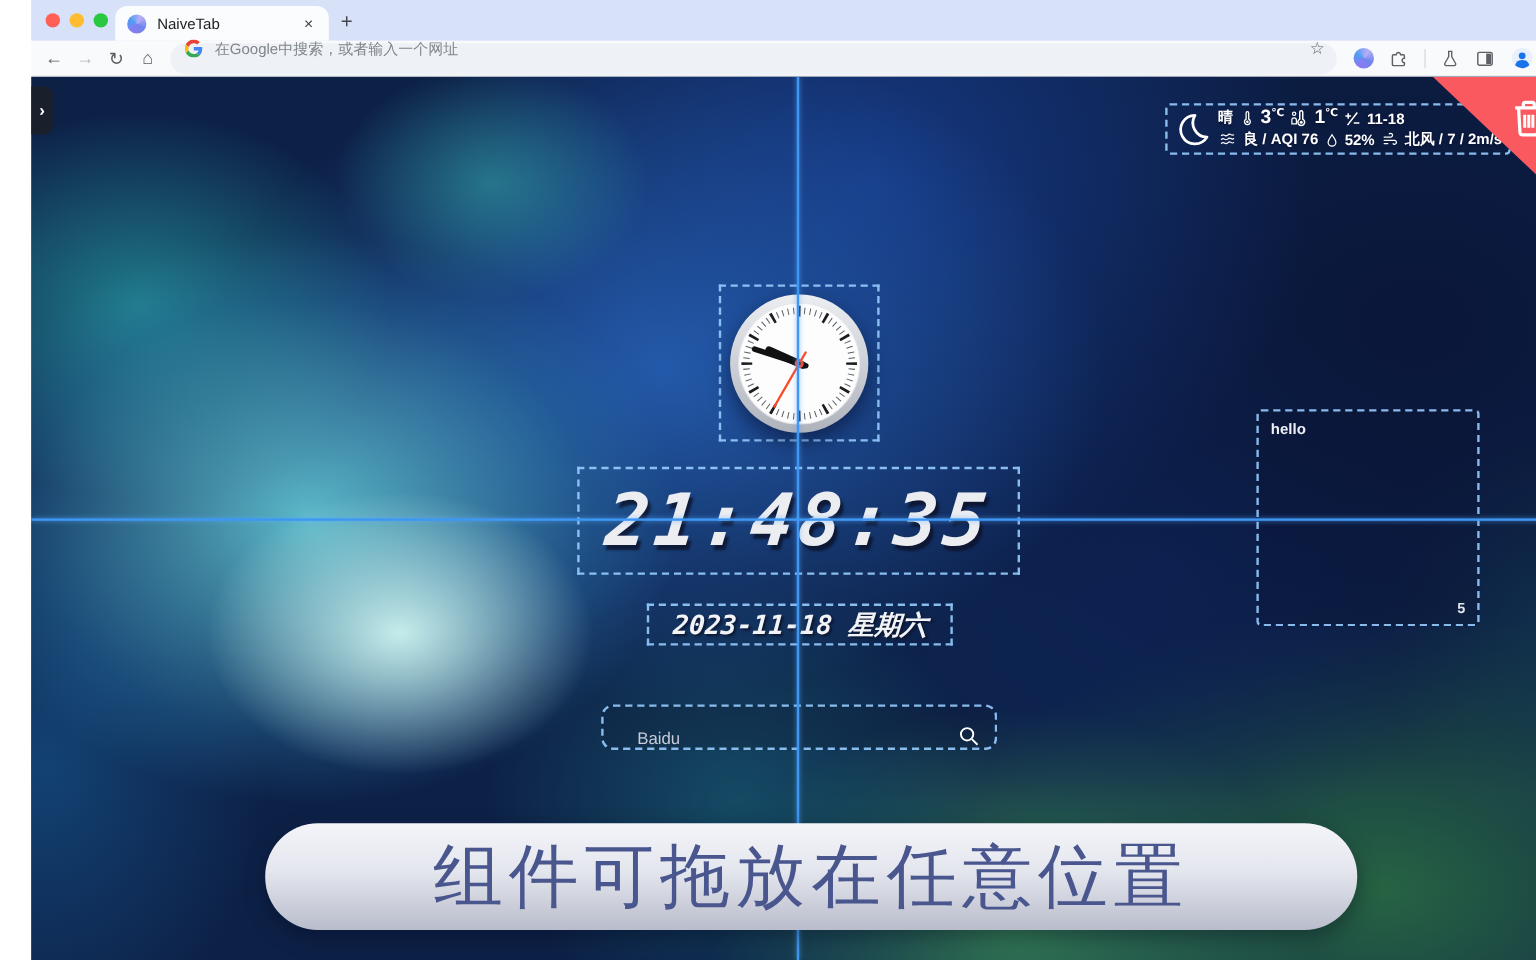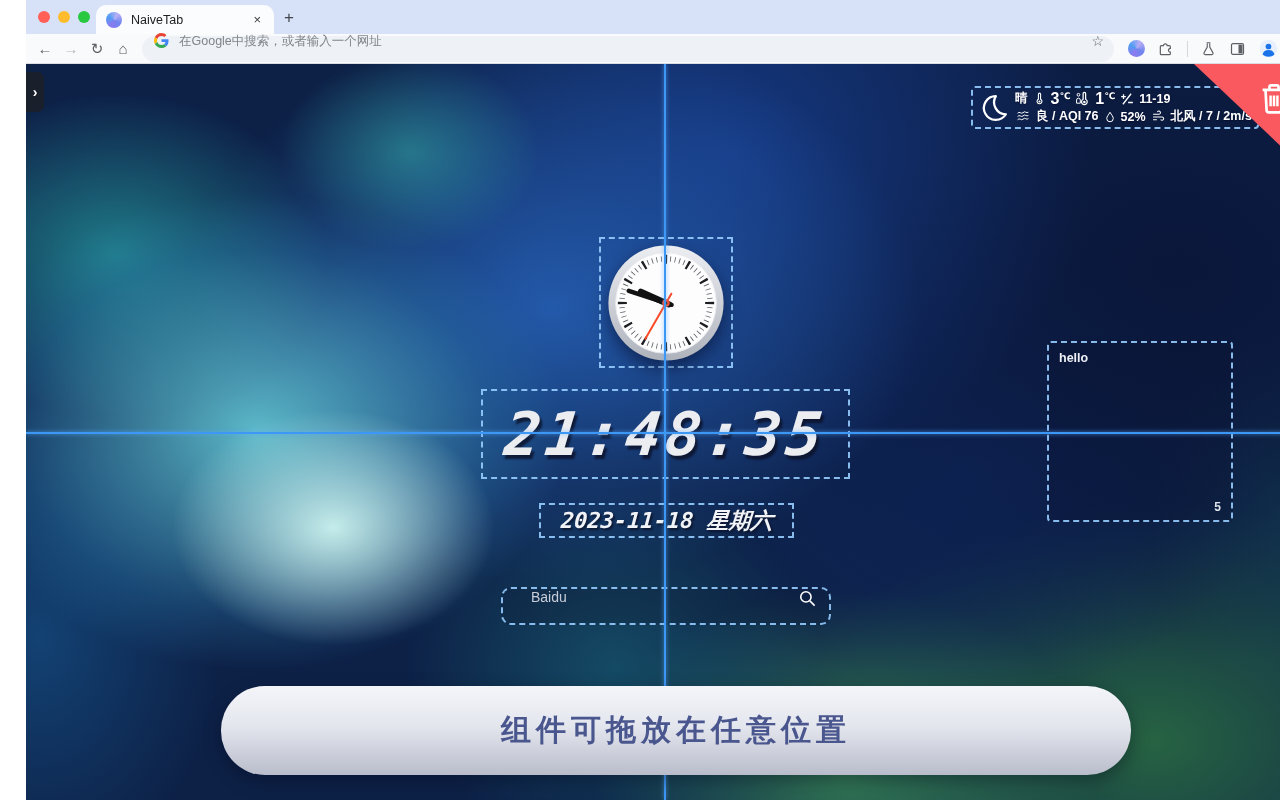--- a/index.html
+++ b/index.html
@@ -214,7 +214,7 @@
           <svg class="wic" width="14" height="14" viewBox="0 0 24 24">
               <path d="M6 4v8M2 8h8M19 3L5 21M14 18h8" stroke="#fff" stroke-width="2.2" fill="none"></path>
             </svg>
-          <span>11-19</span>
+          <span>11-18</span>
         </div>
         <div class="wrow">
           <svg class="wic" width="16" height="13" viewBox="0 0 24 24">

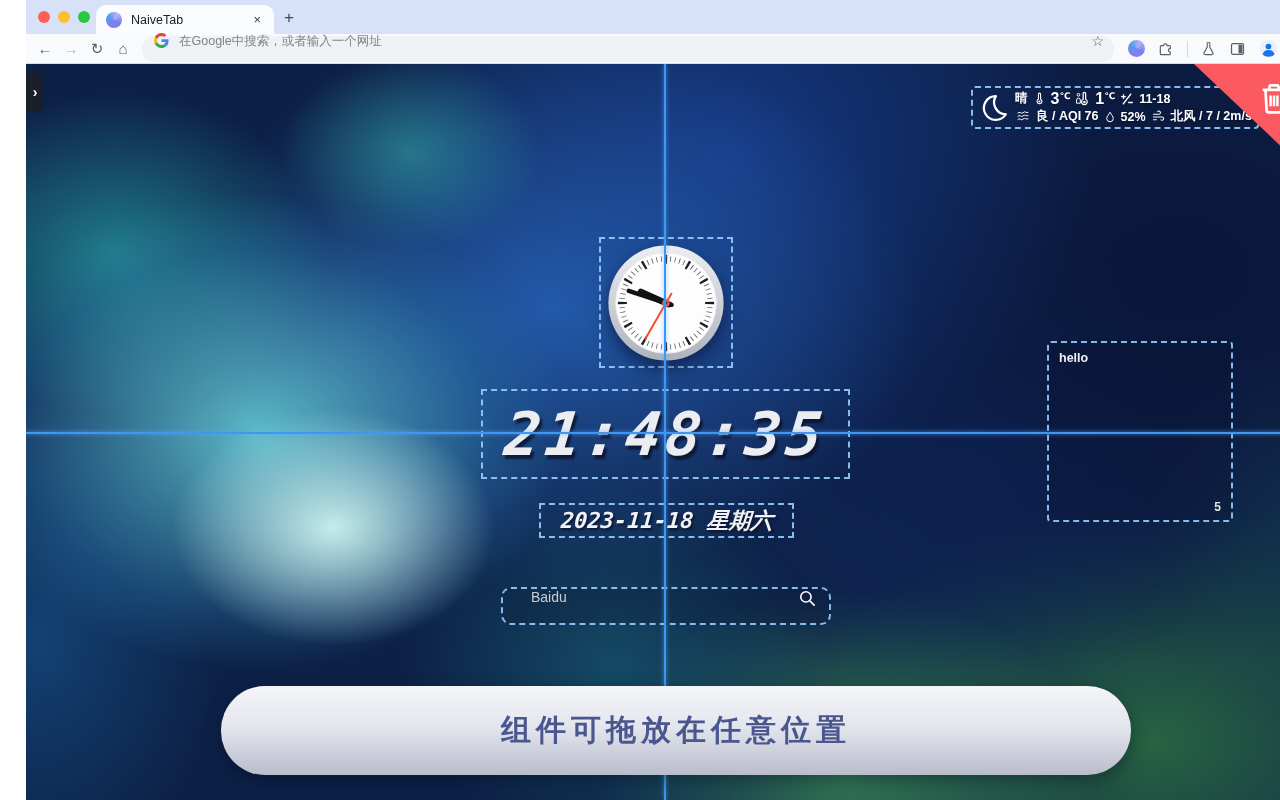--- a/index.html
+++ b/index.html
@@ -110,7 +110,7 @@
   
   .searchbox { position:absolute; left:475px; top:523px; width:330px; height:38px;
     border-radius:10px; background:rgba(12,22,44,.22); display:flex;
-    align-items:flex-start; padding:0 12px 0 28px; z-index:10;gap:12px; }
+    align-items:flex-end; padding:0 12px 0 28px; z-index:10;gap:12px; }
   .searchbox input { flex:1; border:none; outline:none; background:transparent;
     font-size:14px; color:#e8ecf2; font-family:inherit; }
   .searchbox input::placeholder { color:#c7cdd8; }

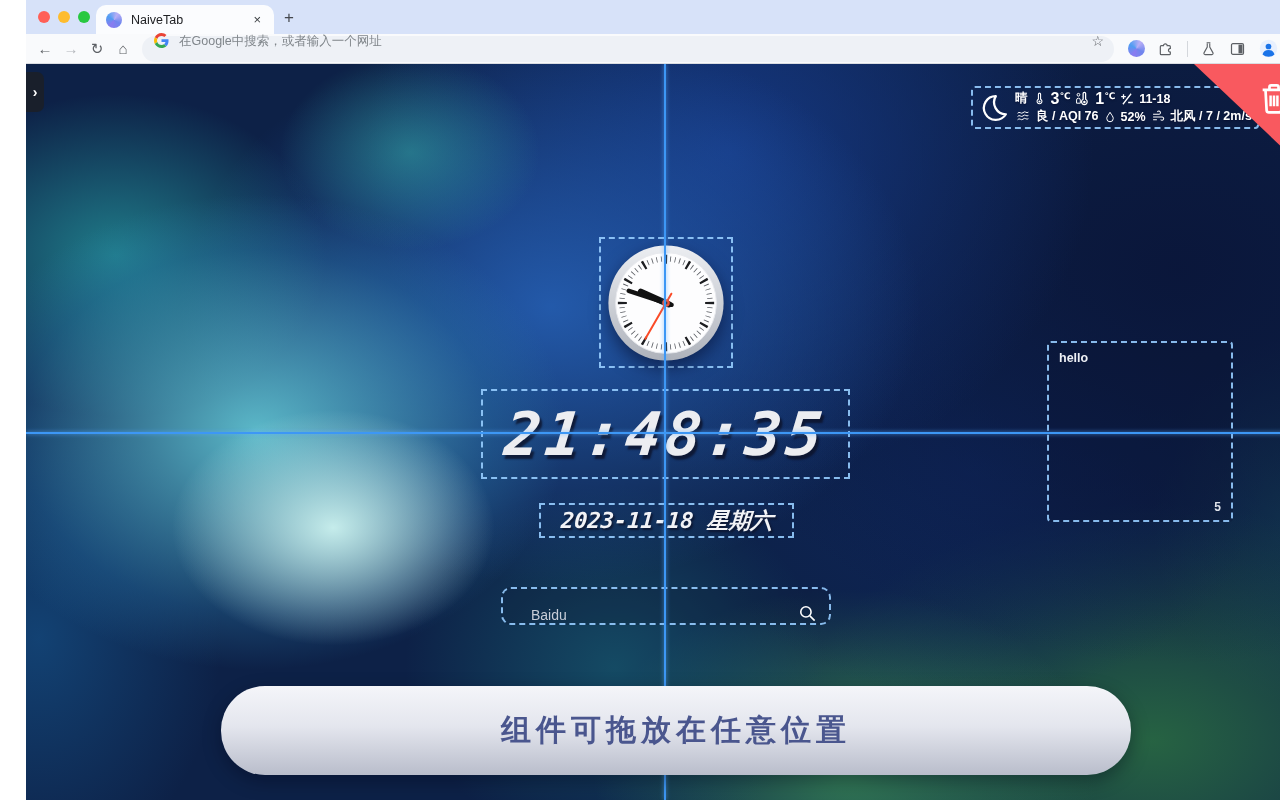--- a/index.html
+++ b/index.html
@@ -127,7 +127,7 @@
     border-radius:44px; background:linear-gradient(180deg,#f4f5f9 0%,#e4e6ee 45%,#b9bdcb 100%);
     display:flex; align-items:center; justify-content:center; z-index:35;
     box-shadow:0 6px 18px rgba(0,0,20,.35); }
-  .banner-text { font-size:30px; font-weight:bold; color:#4a568e;
+  .banner-text { font-size:58px; font-weight:normal; color:#4a568e;
     letter-spacing:5px; }
 </style>
 </head>

